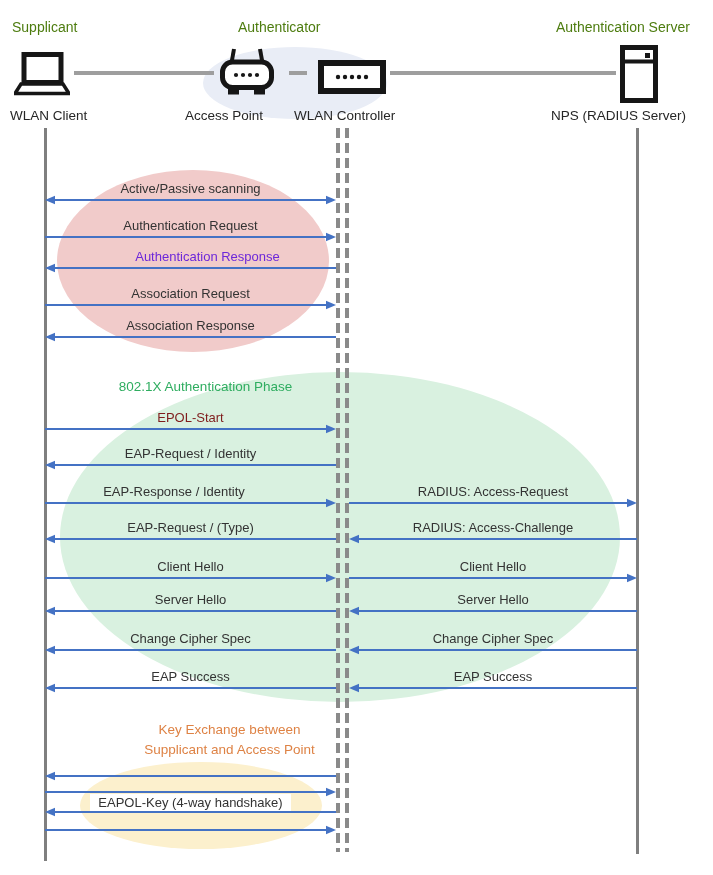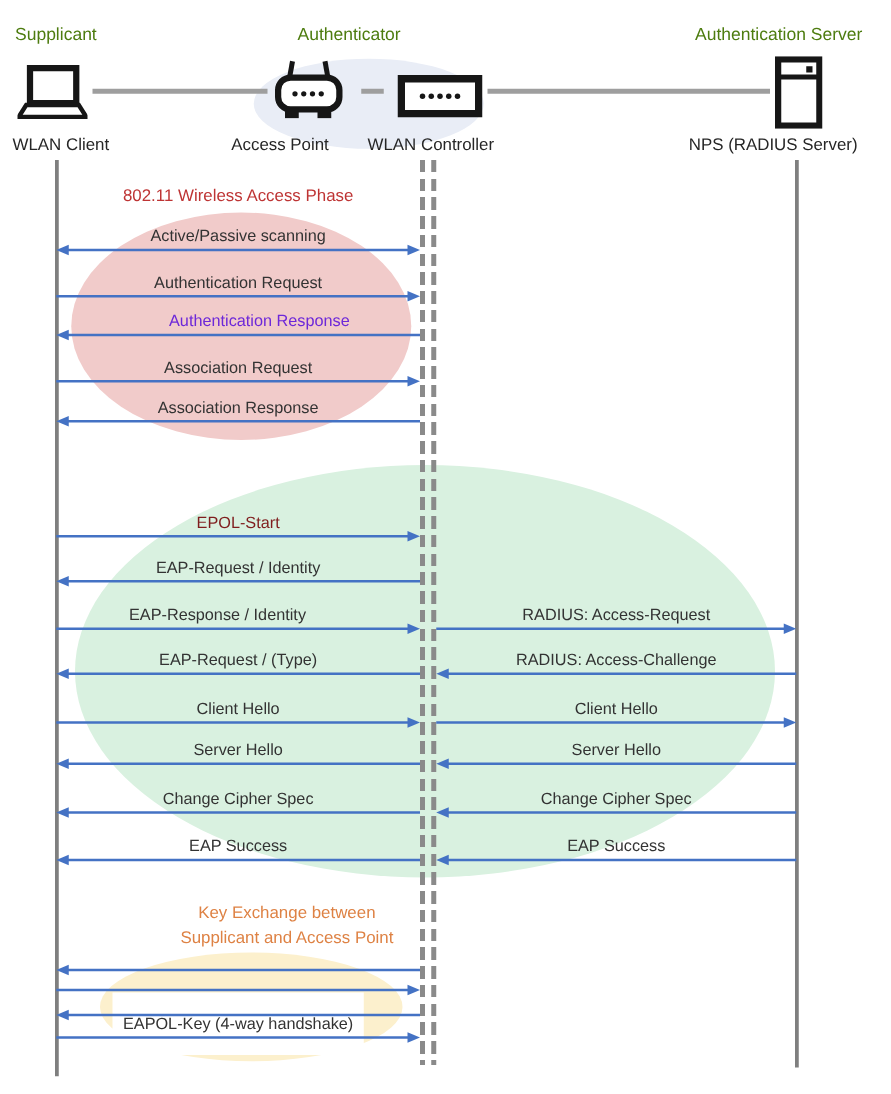--- a/index.html
+++ b/index.html
@@ -88,7 +88,6 @@
   <div class="lifeline-dashed" style="left:345px; top:128px; height:724px;"></div>
   <div class="lifeline" style="left:636px; top:128px; height:726px;"></div>
 
-  <div class="phase-title" id="title-wireless" style="left: 45px; top: 147px; width: 291px; color: rgb(190, 52, 52);">802.11 Wireless Access Phase</div>
   <div class="phase-title" id="title-key" style="left: 44px; top: 720px; width: 293px; color: rgb(222, 130, 68); padding-left: 39px;">
     <div>Key Exchange between</div>
     <div>Supplicant and Access Point</div>

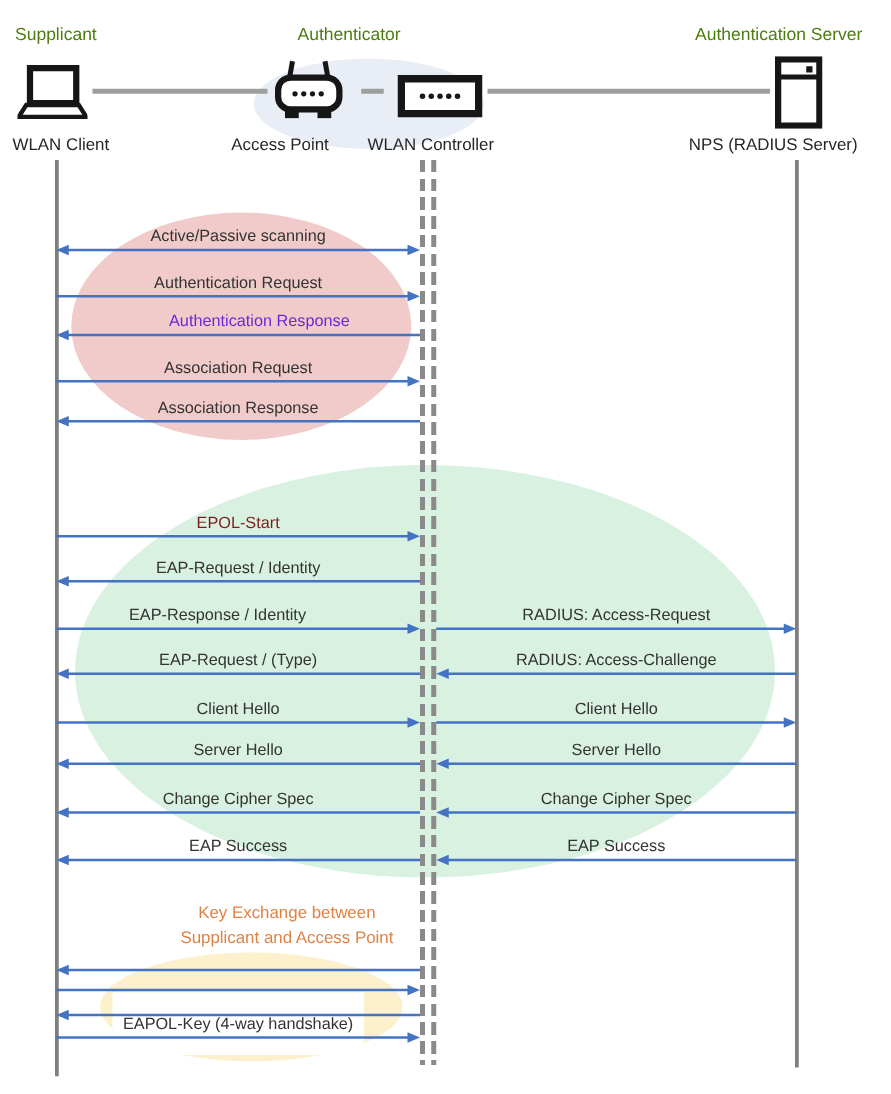--- a/index.html
+++ b/index.html
@@ -88,6 +88,7 @@
   <div class="lifeline-dashed" style="left:345px; top:128px; height:724px;"></div>
   <div class="lifeline" style="left:636px; top:128px; height:726px;"></div>
 
+  <div class="phase-title" id="title-dot1x" style="left: 60px; top: 377px; width: 291px; color: rgb(47, 173, 96);">802.1X Authentication Phase</div>
   <div class="phase-title" id="title-key" style="left: 44px; top: 720px; width: 293px; color: rgb(222, 130, 68); padding-left: 39px;">
     <div>Key Exchange between</div>
     <div>Supplicant and Access Point</div>

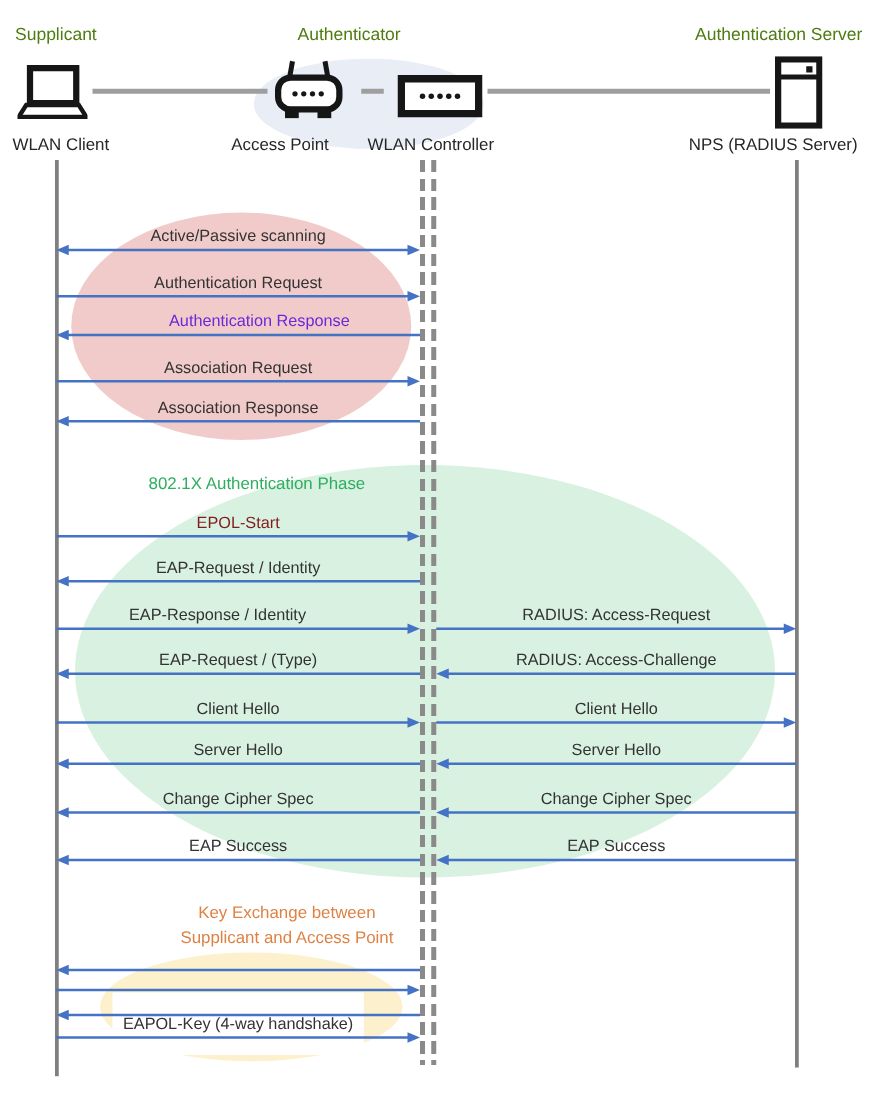--- a/index.html
+++ b/index.html
@@ -24,7 +24,7 @@
     height:18px; line-height:18px; white-space:nowrap;
   }
   .msg-label span { display:inline-block;text-align:center; }
-  .msg-label span.white-bg { background:#ffffff; padding:16px 8px; }
+  .msg-label span.white-bg { background:#ffffff; padding:0 8px; }
   .icon { position:absolute; }
   svg.arrow { position:absolute; overflow:visible; }
 </style>

